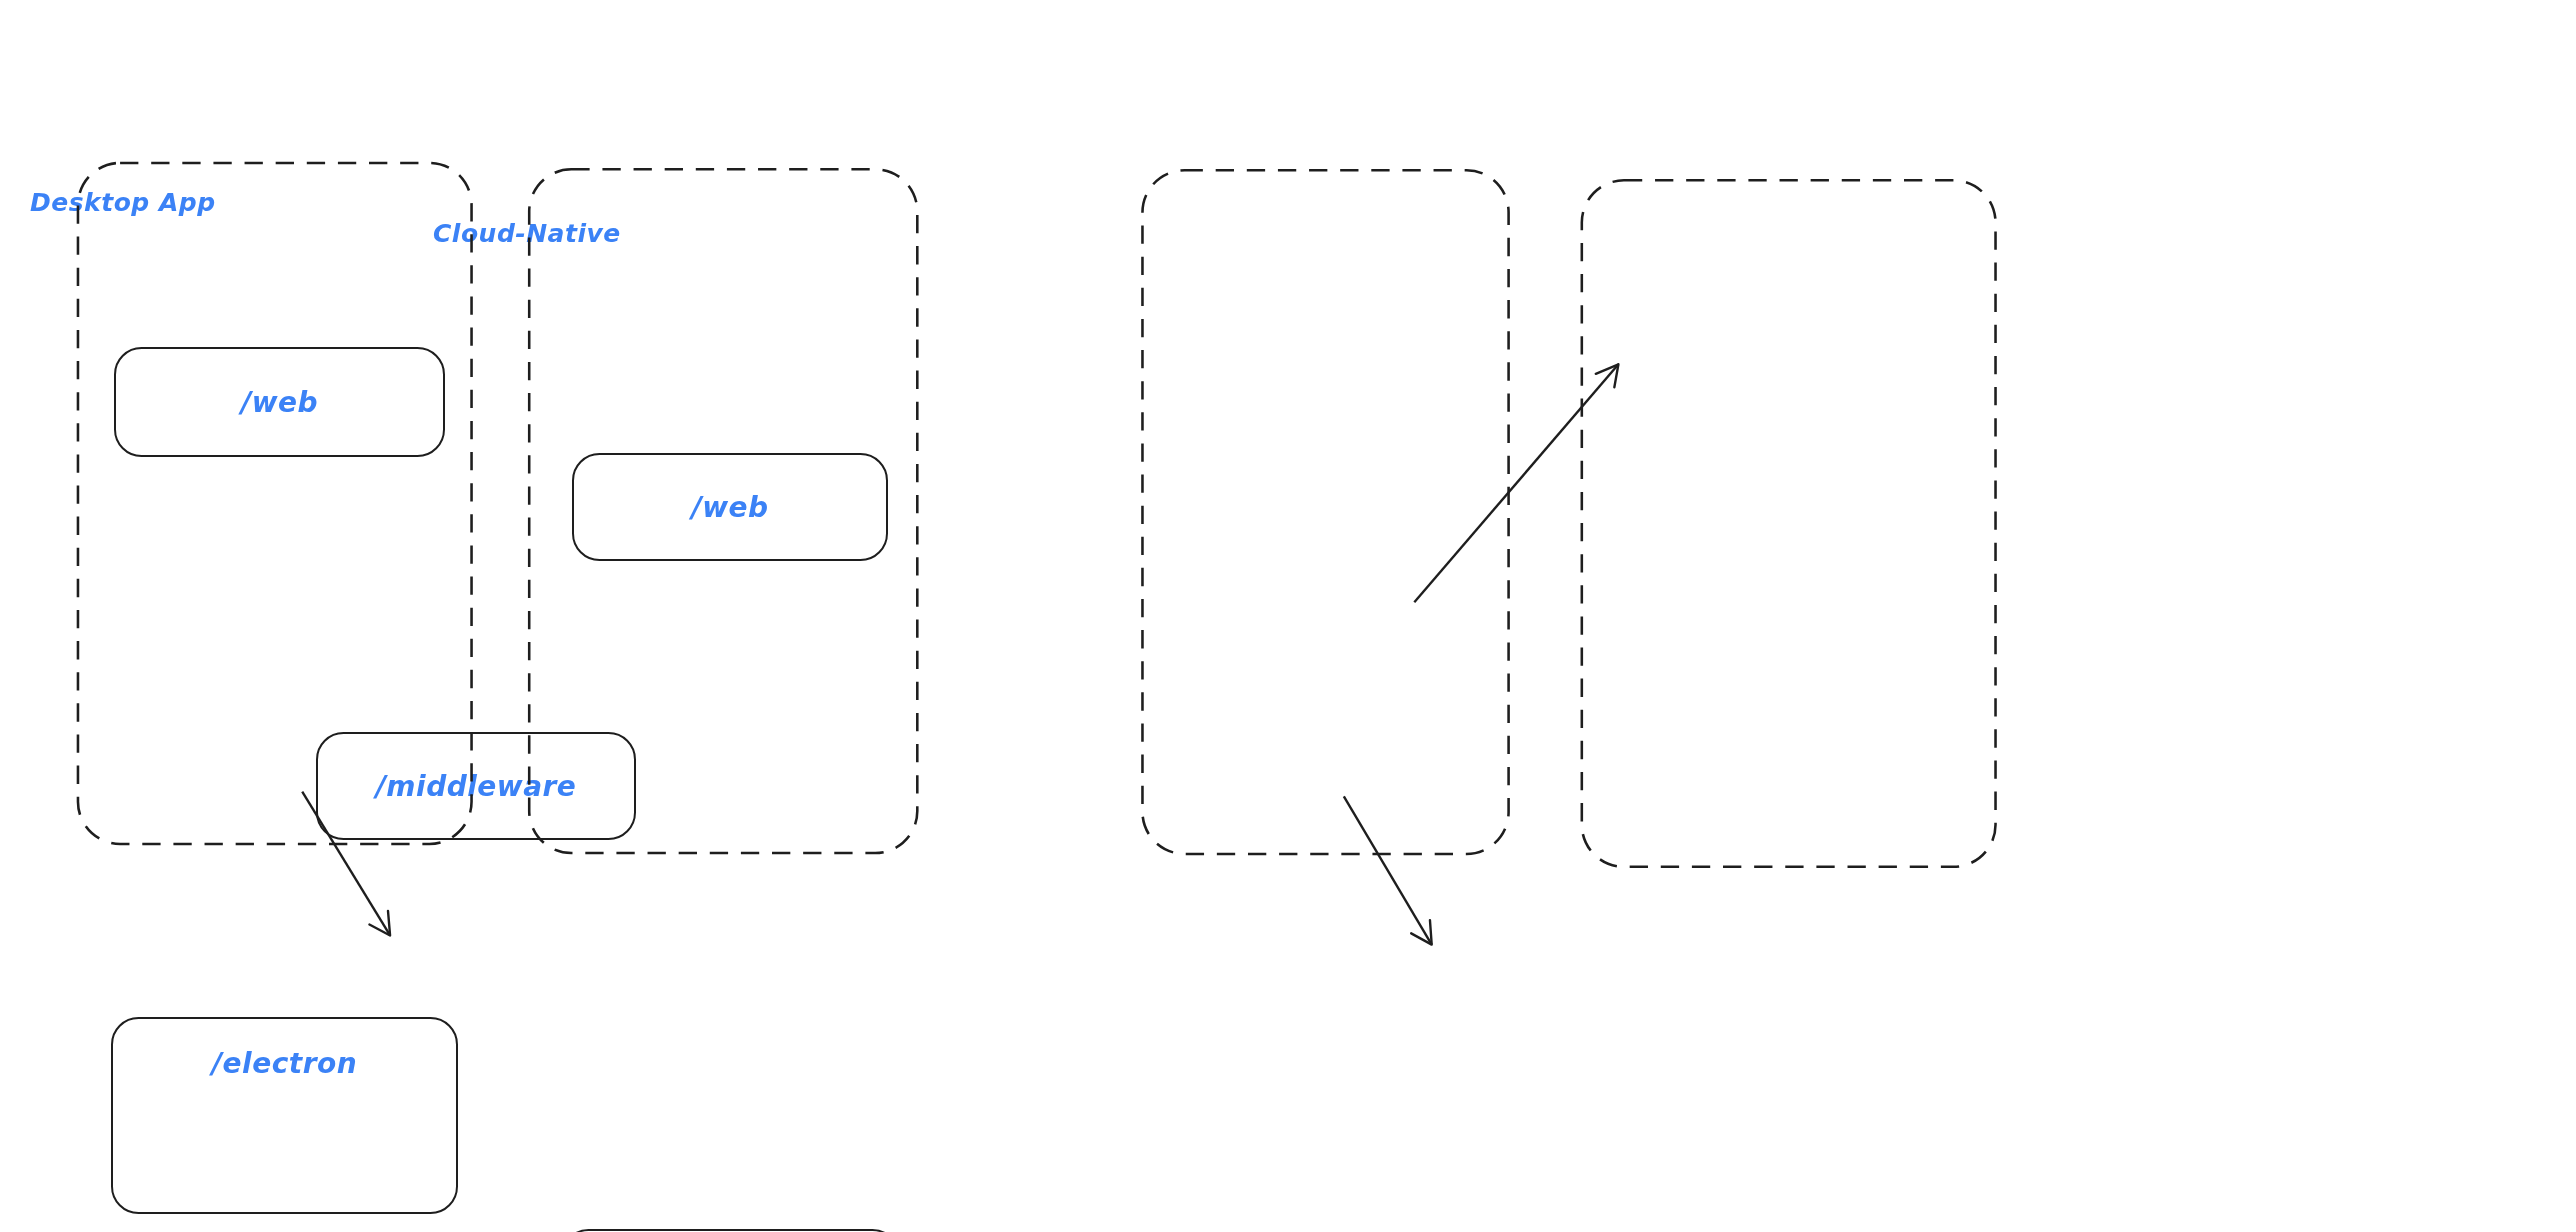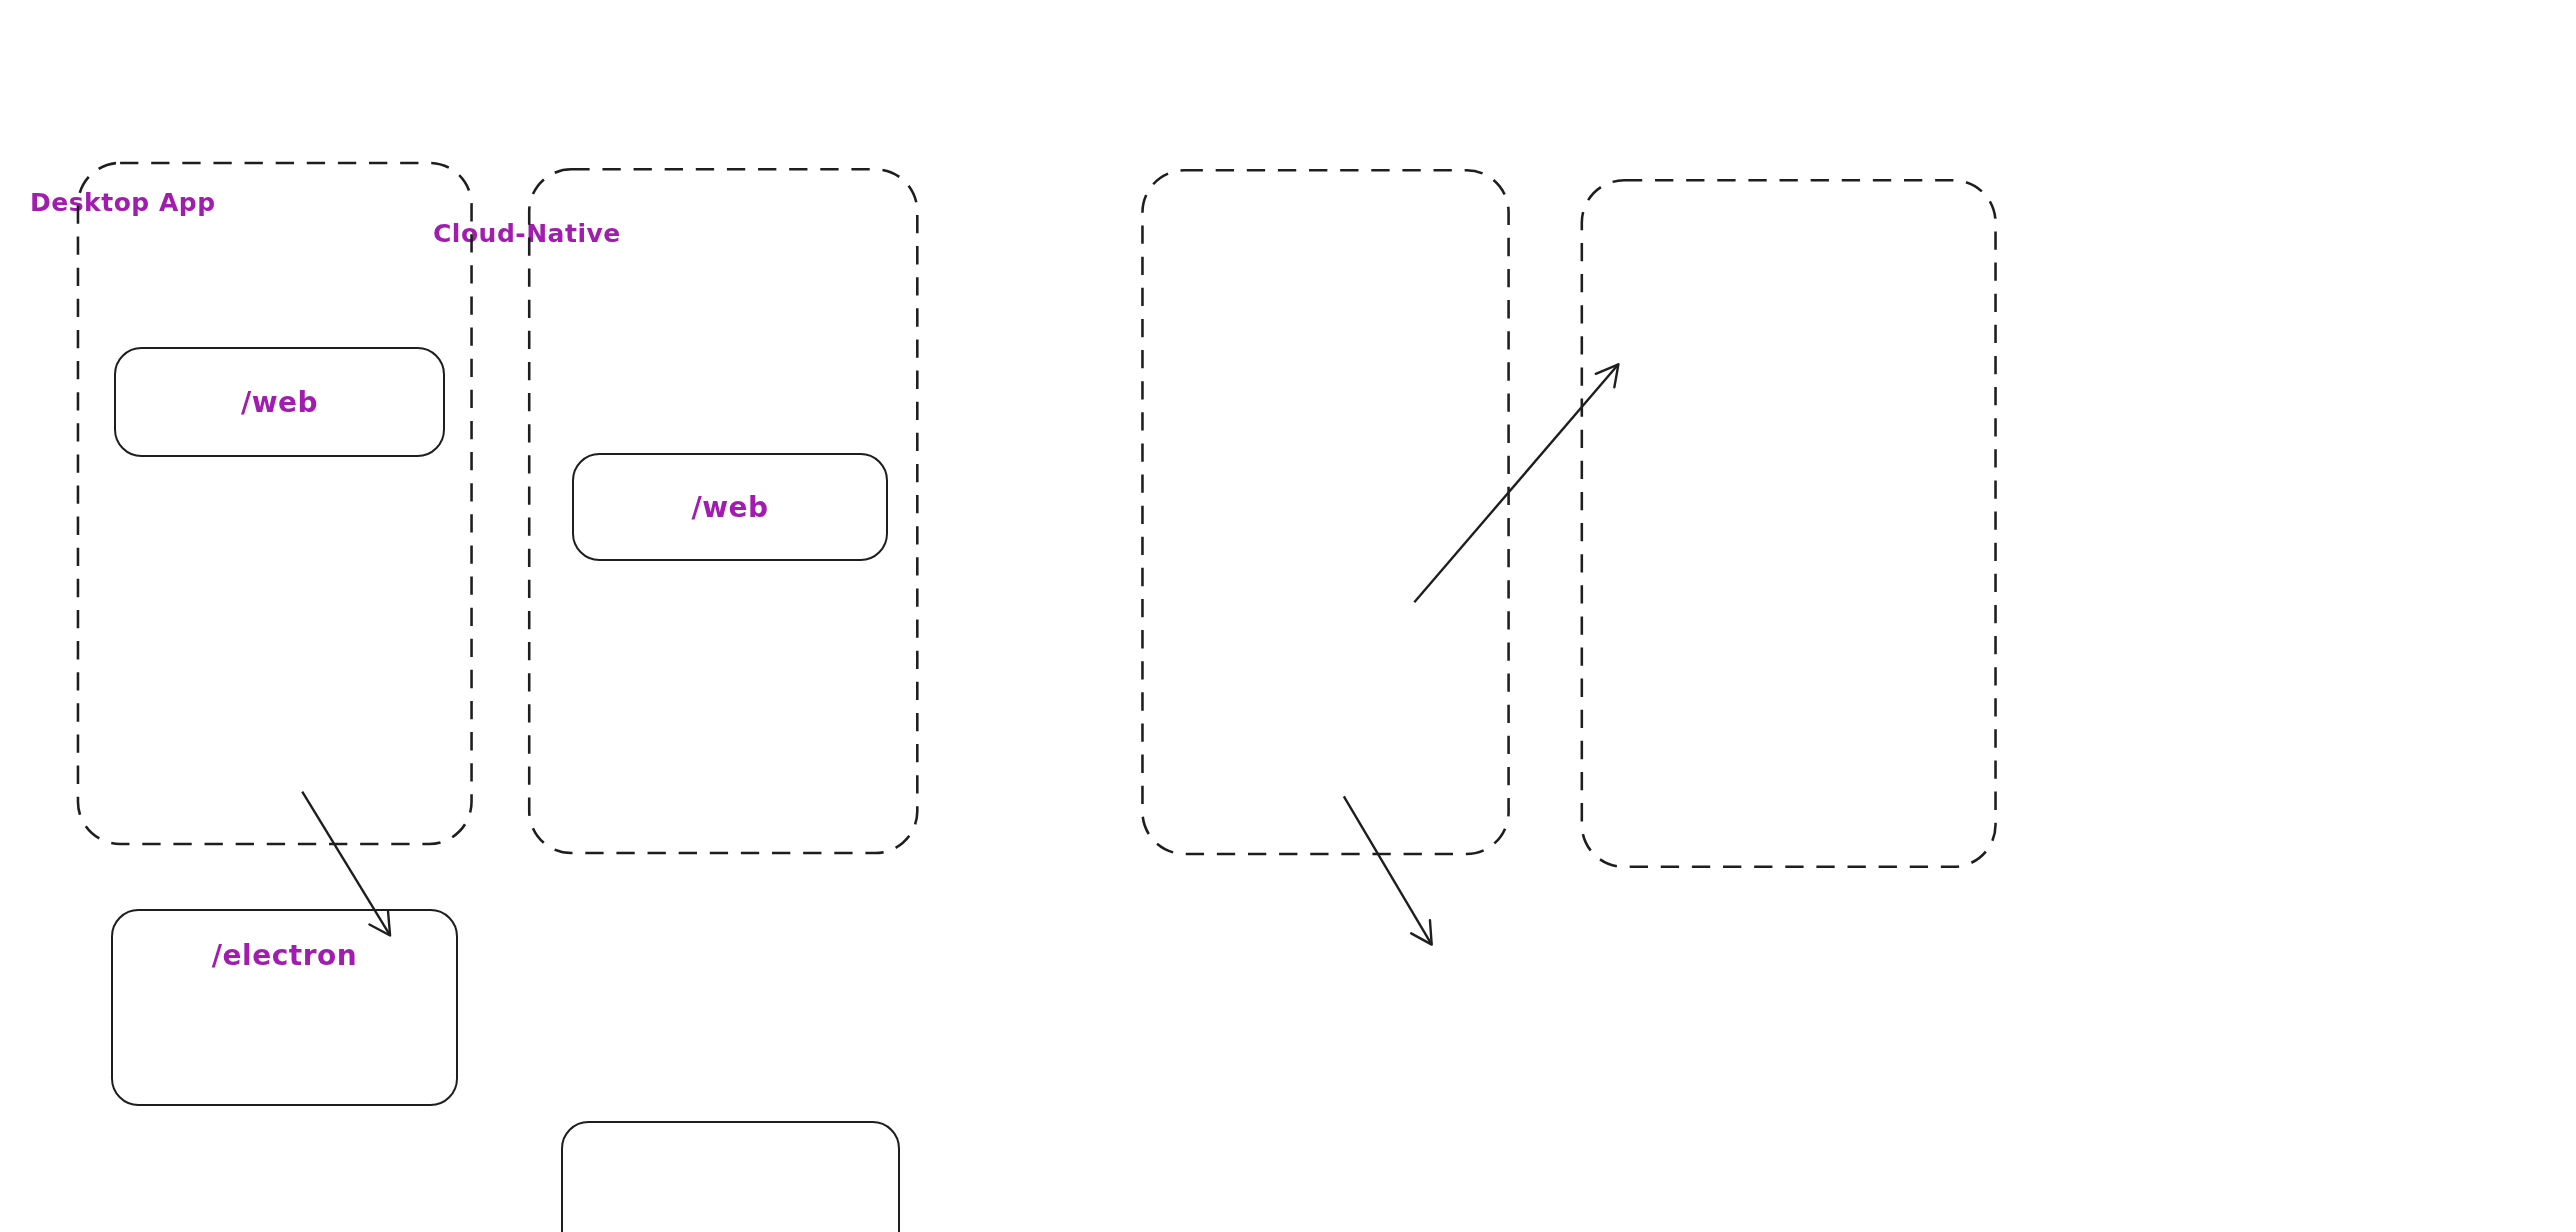--- a/index.html
+++ b/index.html
@@ -5,7 +5,7 @@
   html,body{margin:0;padding:0;background:#ffffff;}
   #canvas{
     position:relative;width:2576px;height:1232px;background:#ffffff;overflow:hidden;
-    font-family:"DejaVu Sans",sans-serif;color:#a21caf;
+    font-family:"DejaVu Sans",sans-serif;color:#3b82f6;font-style:italic;
   }
   .title{
     position:absolute;font-size:25px;font-weight:600;letter-spacing:0.5px;

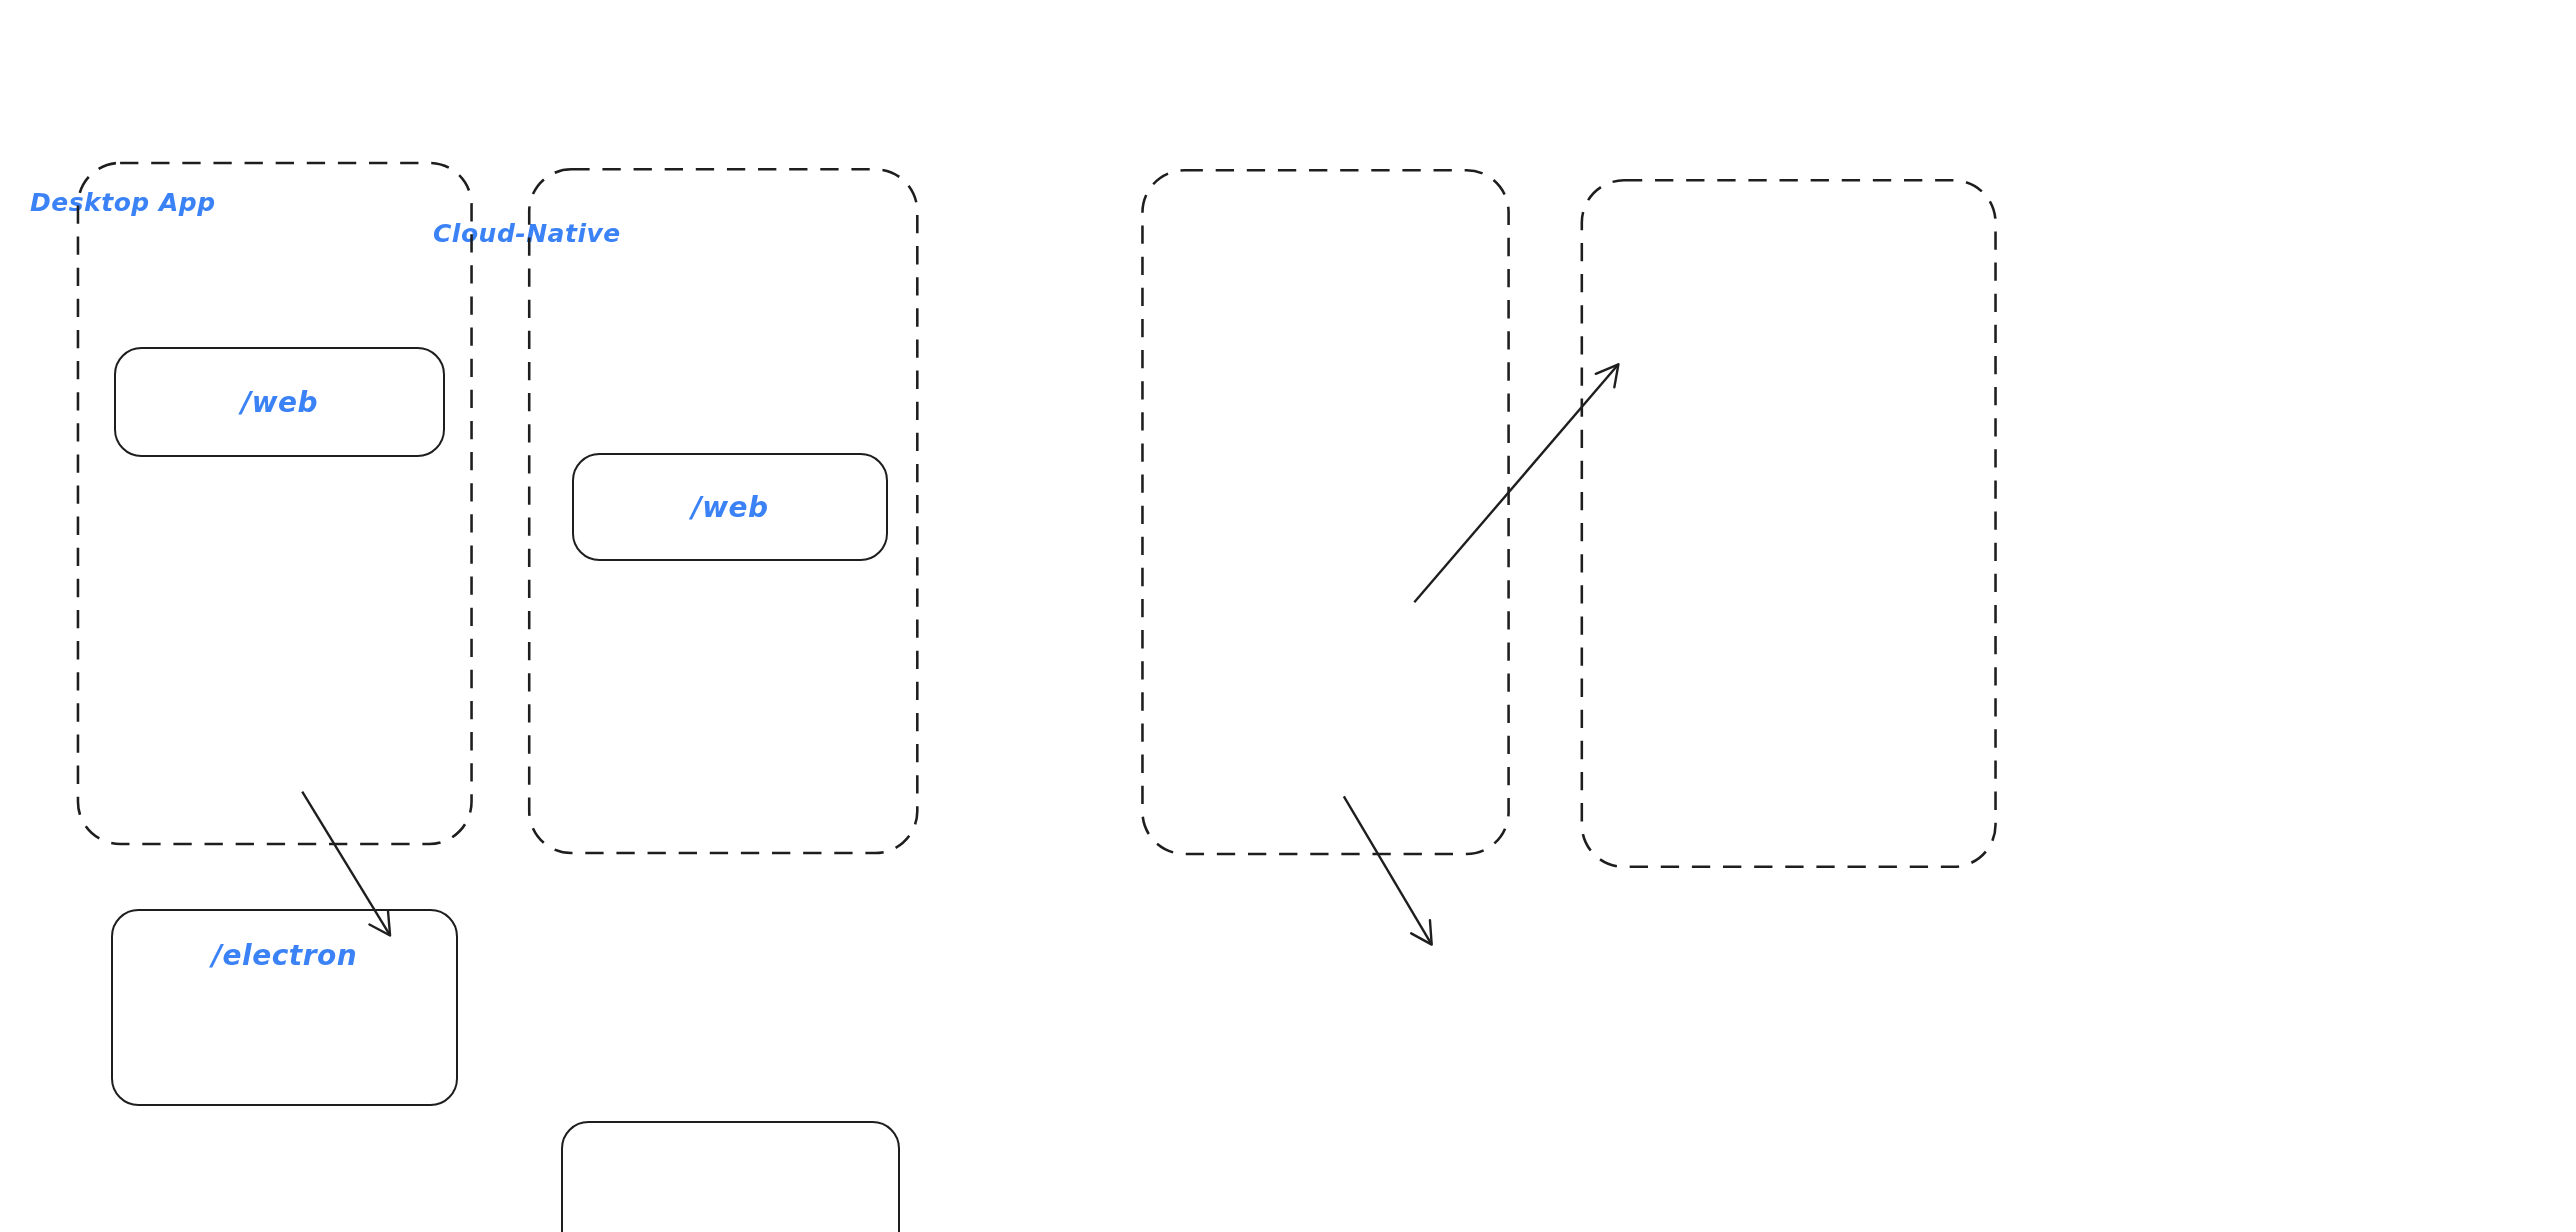--- a/index.html
+++ b/index.html
@@ -39,6 +39,9 @@
     <span class="node-label">/web</span>
   </div>
 
+  <div class="node center layer2" style="left:316px;top:398px;width:320px;height:108px;">
+    <span class="node-label">/middleware</span>
+  </div>
 
   <div class="node top layer2" style="left:111px;top:575px;width:347px;height:197px;">
     <span class="node-label">/electron</span>

